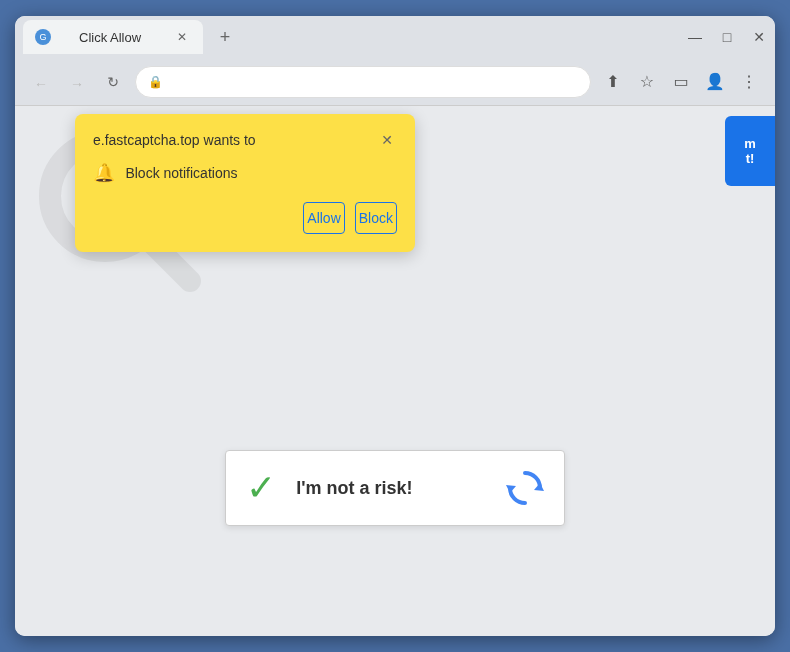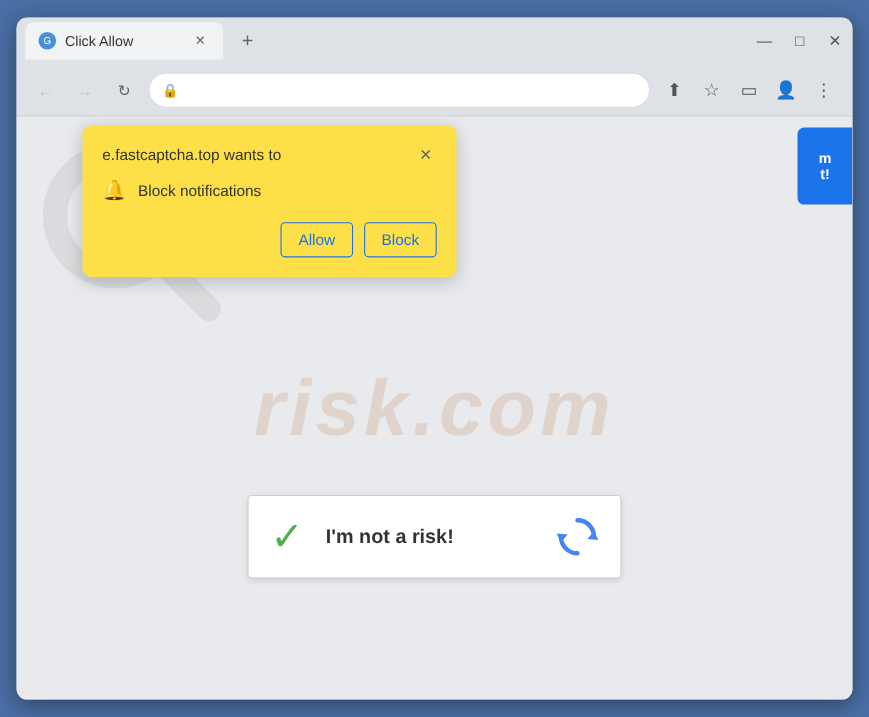--- a/index.html
+++ b/index.html
@@ -66,6 +66,7 @@
       white-space: nowrap;
       overflow: hidden;
       text-overflow: ellipsis;
+      margin-left: 20px;
     }
 
     .tab-close {

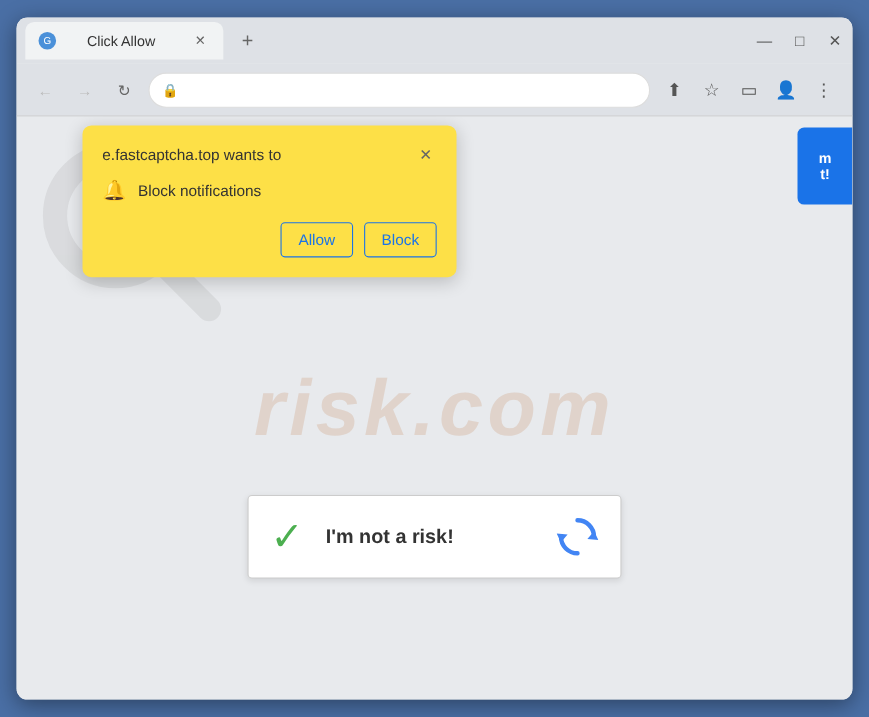--- a/index.html
+++ b/index.html
@@ -334,7 +334,7 @@
     }
 
     .popup-btn {
-      padding: 7px 15px;
+      padding: 7px 3px;
       border-radius: 4px;
       font-size: 14px;
       cursor: pointer;

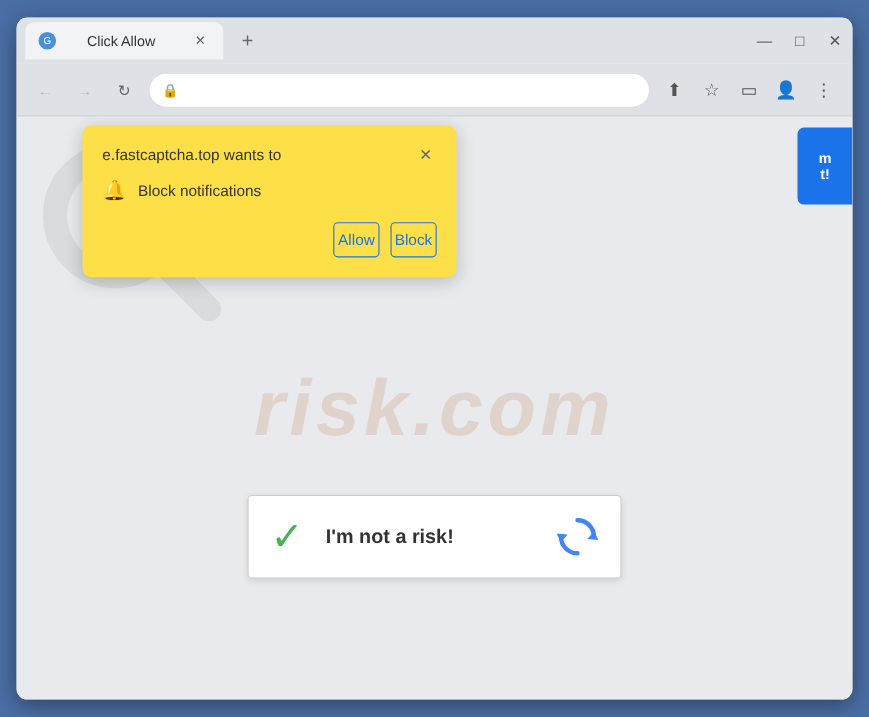--- a/index.html
+++ b/index.html
@@ -401,7 +401,6 @@
         <circle cx="70" cy="70" r="55" fill="none" stroke="#999" stroke-width="22"></circle>
         <line x1="112" y1="112" x2="155" y2="155" stroke="#999" stroke-width="22" stroke-linecap="round"></line>
       </svg>
-      <div class="watermark-text">risk.com</div>
     </div>
 
     <div class="blue-corner-btn">

